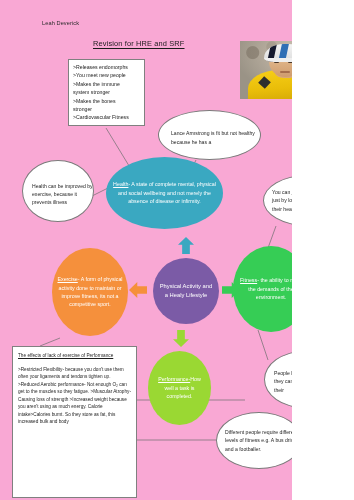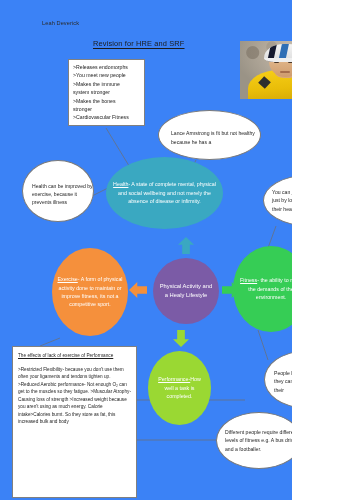--- a/index.html
+++ b/index.html
@@ -15,7 +15,7 @@
     position: relative;
     width: 292px;
     height: 500px;
-    background: #3b82f6;
+    background: #f9a8d4;
     overflow: hidden;
   }
 

